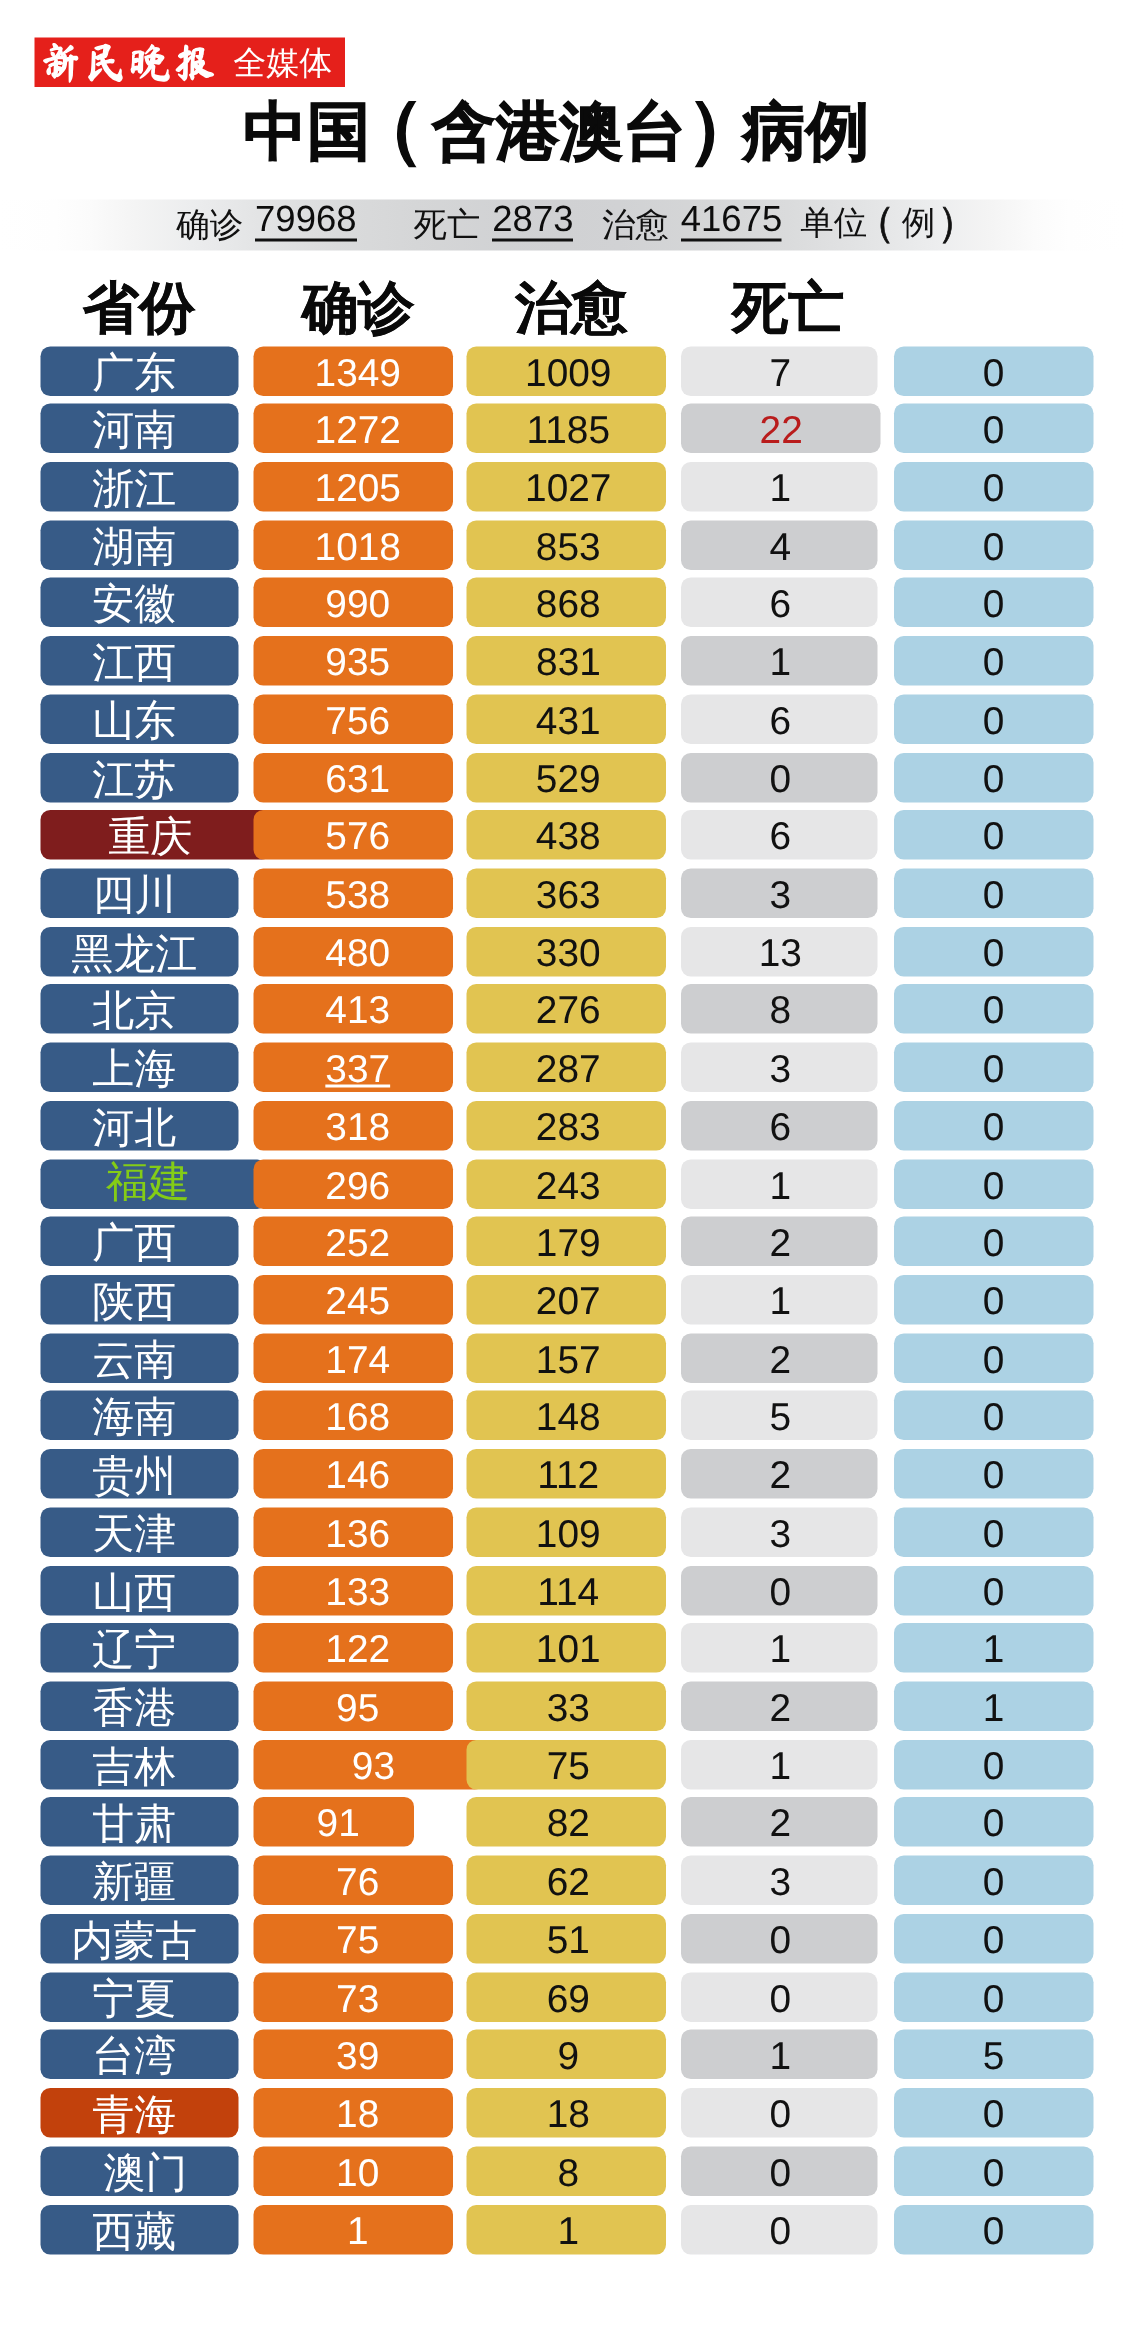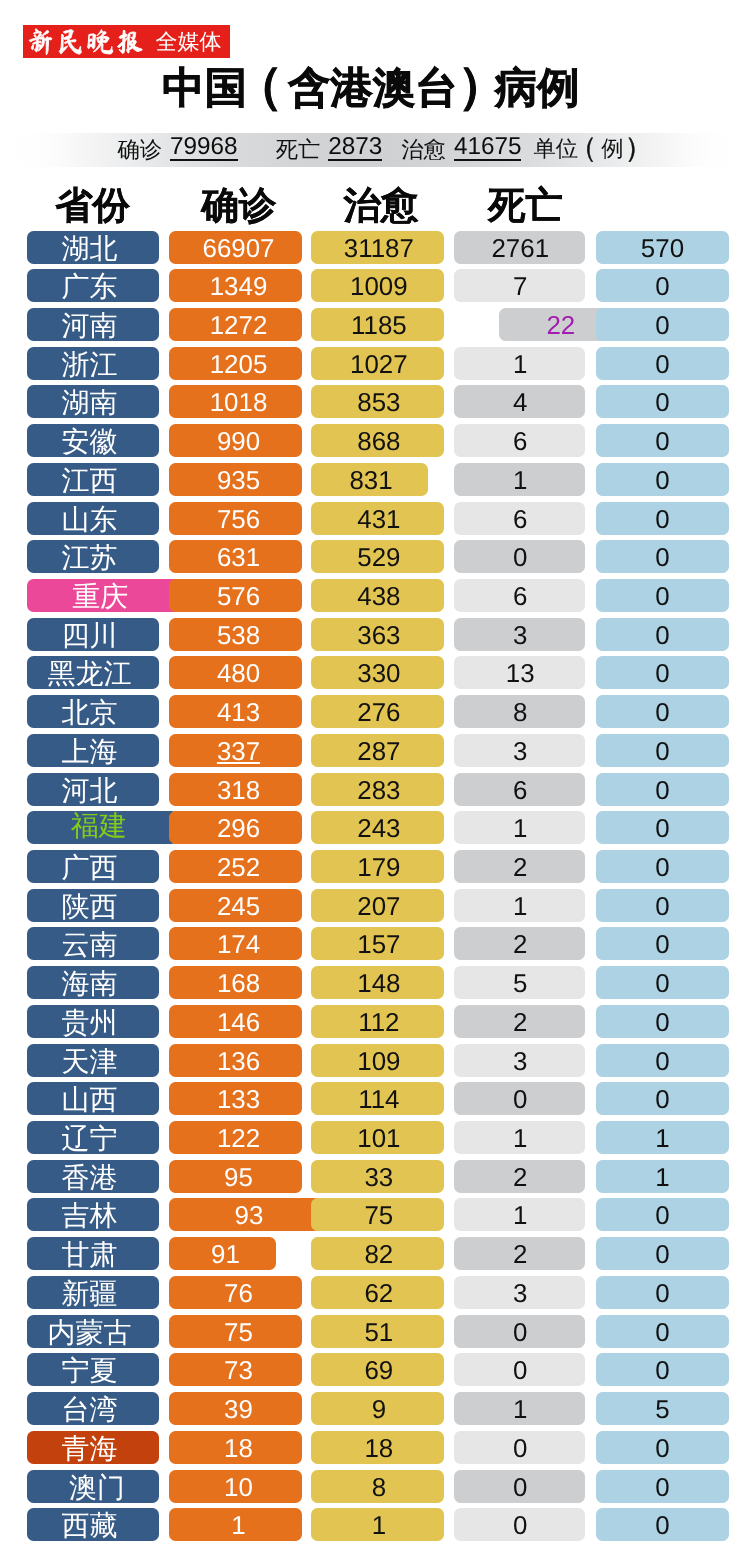--- a/index.html
+++ b/index.html
@@ -116,23 +116,6 @@
   <div class="grid">
       <div class="row">
         <div class="cell" style="left: 26.7px; width: 132.6px; background: rgb(55, 91, 135); color: rgb(255, 255, 255);">
-          <span class="v" style="margin-left: -7px;">湖北</span>
-        </div>
-        <div class="cell num" style="left: 168.8px; width: 133px; background: rgb(229, 113, 28); color: rgb(255, 255, 255);">
-          <span class="v" style="margin-left: 6.4px;">66907</span>
-        </div>
-        <div class="cell num" style="left: 311px; width: 132.7px; background: rgb(225, 196, 81); color: rgb(17, 17, 17);">
-          <span class="v" style="margin-left: 3px;">31187</span>
-        </div>
-        <div class="cell num" style="left: 453.5px; width: 131.9px; background: rgb(205, 206, 208); color: rgb(17, 17, 17);">
-          <span class="v" style="margin-left: 1.6px;">2761</span>
-        </div>
-        <div class="cell num" style="left: 596.2px; width: 132.5px; background: rgb(172, 210, 228); color: rgb(17, 17, 17);">
-          <span class="v" style="margin-left: 0px;">570</span>
-        </div>
-      </div>
-      <div class="row">
-        <div class="cell" style="left: 26.7px; width: 132.6px; background: rgb(55, 91, 135); color: rgb(255, 255, 255);">
           <span class="v" style="margin-left: -7px;">广东</span>
         </div>
         <div class="cell num" style="left: 168.8px; width: 133px; background: rgb(229, 113, 28); color: rgb(255, 255, 255);">

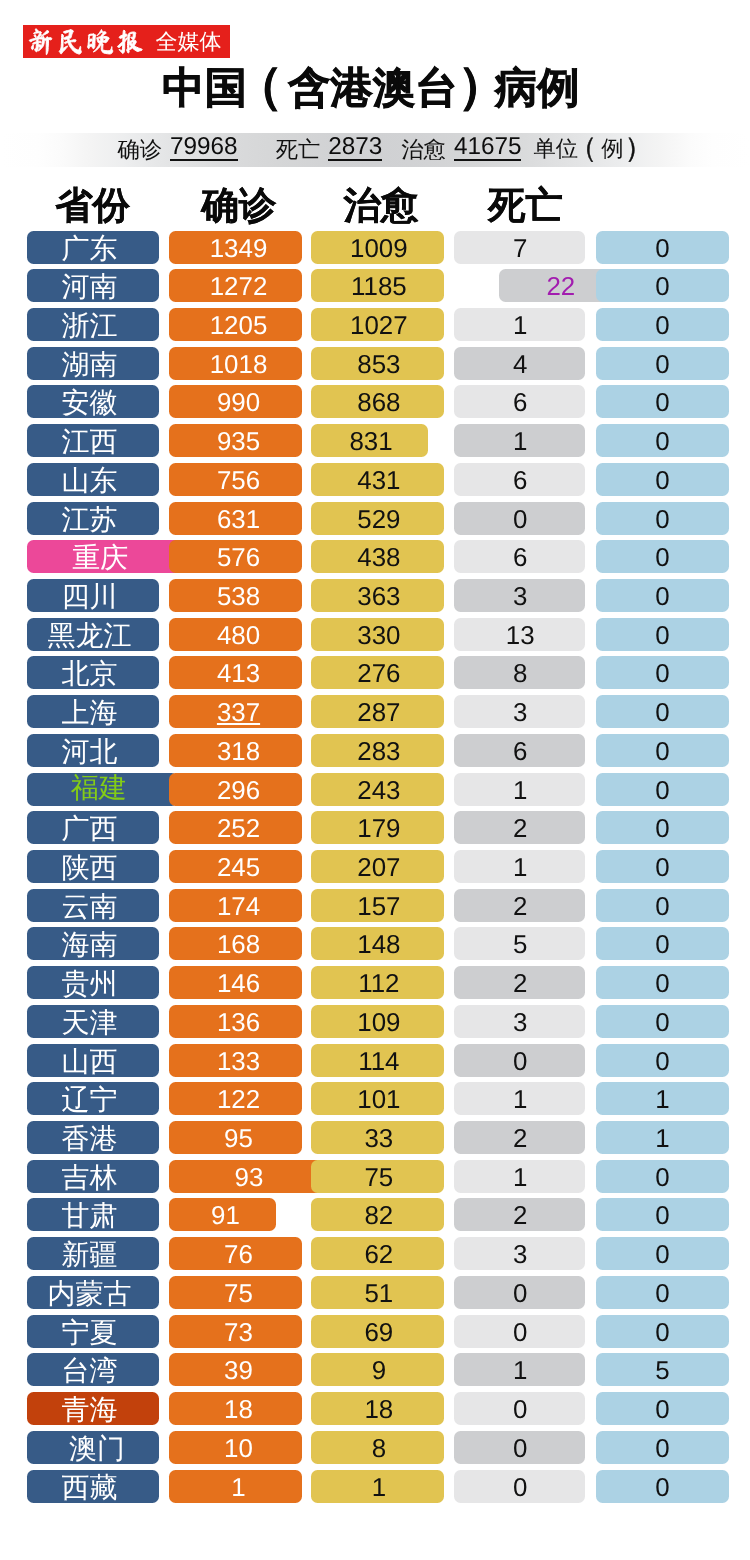--- a/index.html
+++ b/index.html
@@ -141,7 +141,7 @@
         <div class="cell num" style="left: 311px; width: 132.7px; background: rgb(225, 196, 81); color: rgb(17, 17, 17);">
           <span class="v" style="margin-left: 3px;">1185</span>
         </div>
-        <div class="cell num" style="left: 453.5px; width: 123px; background: rgb(205, 206, 208); color: #a21caf; margin-left: 45px;">
+        <div class="cell num" style="left: 453.5px; width: 133px; background: rgb(205, 206, 208); color: #b91c1c;">
           <span class="v" style="margin-left: 1.6px;">22</span>
         </div>
         <div class="cell num" style="left: 596.2px; width: 132.5px; background: rgb(172, 210, 228); color: rgb(17, 17, 17);">

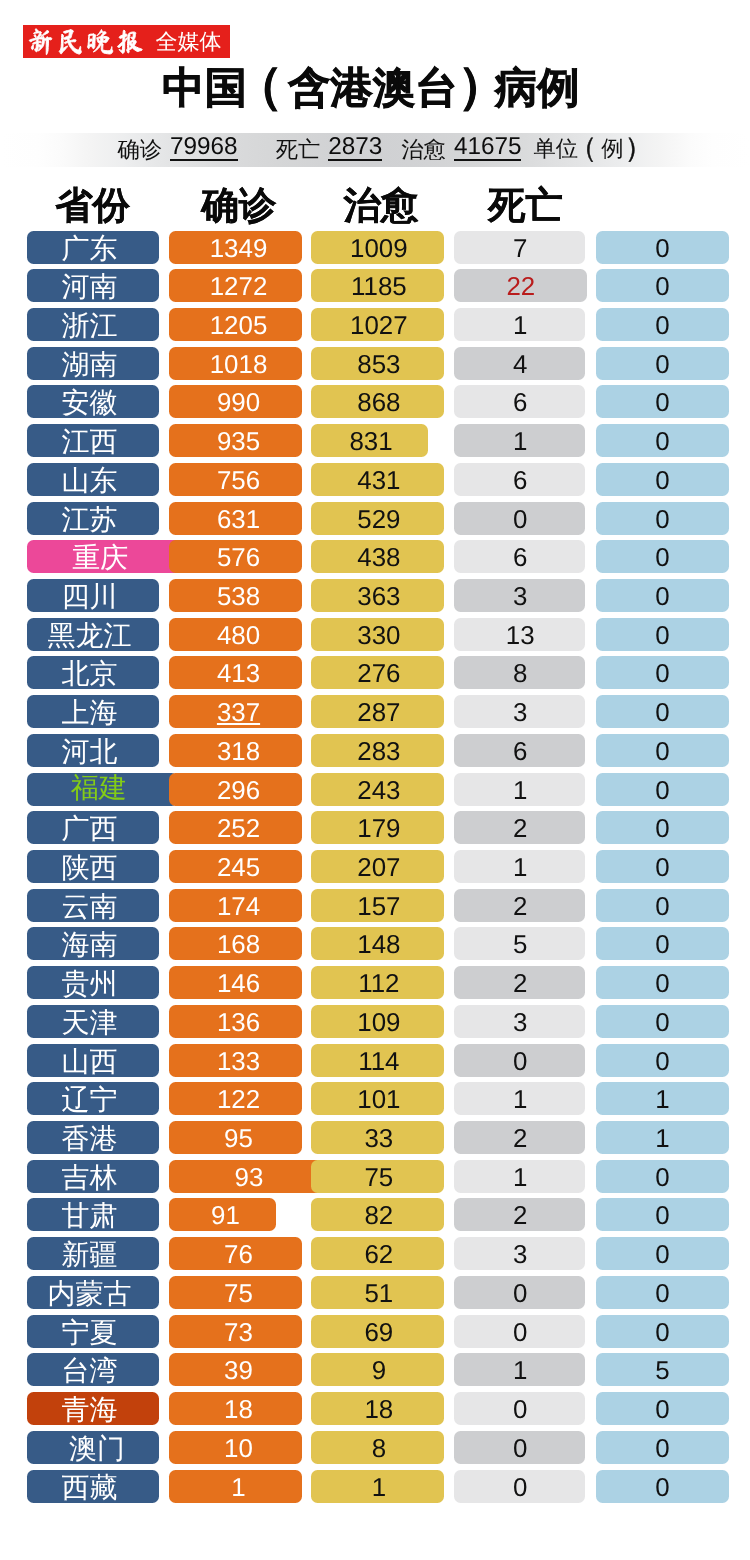--- a/index.html
+++ b/index.html
@@ -206,7 +206,7 @@
         <div class="cell num" style="left: 168.8px; width: 133px; background: rgb(229, 113, 28); color: rgb(255, 255, 255);">
           <span class="v" style="margin-left: 6.4px;">935</span>
         </div>
-        <div class="cell num" style="left: 311px; width: 117px; background: rgb(225, 196, 81); color: rgb(17, 17, 17);">
+        <div class="cell num" style="left: 311px; width: 133px; background: rgb(225, 196, 81); color: rgb(17, 17, 17);">
           <span class="v" style="margin-left: 3px;">831</span>
         </div>
         <div class="cell num" style="left: 453.5px; width: 131.9px; background: rgb(205, 206, 208); color: rgb(17, 17, 17);">

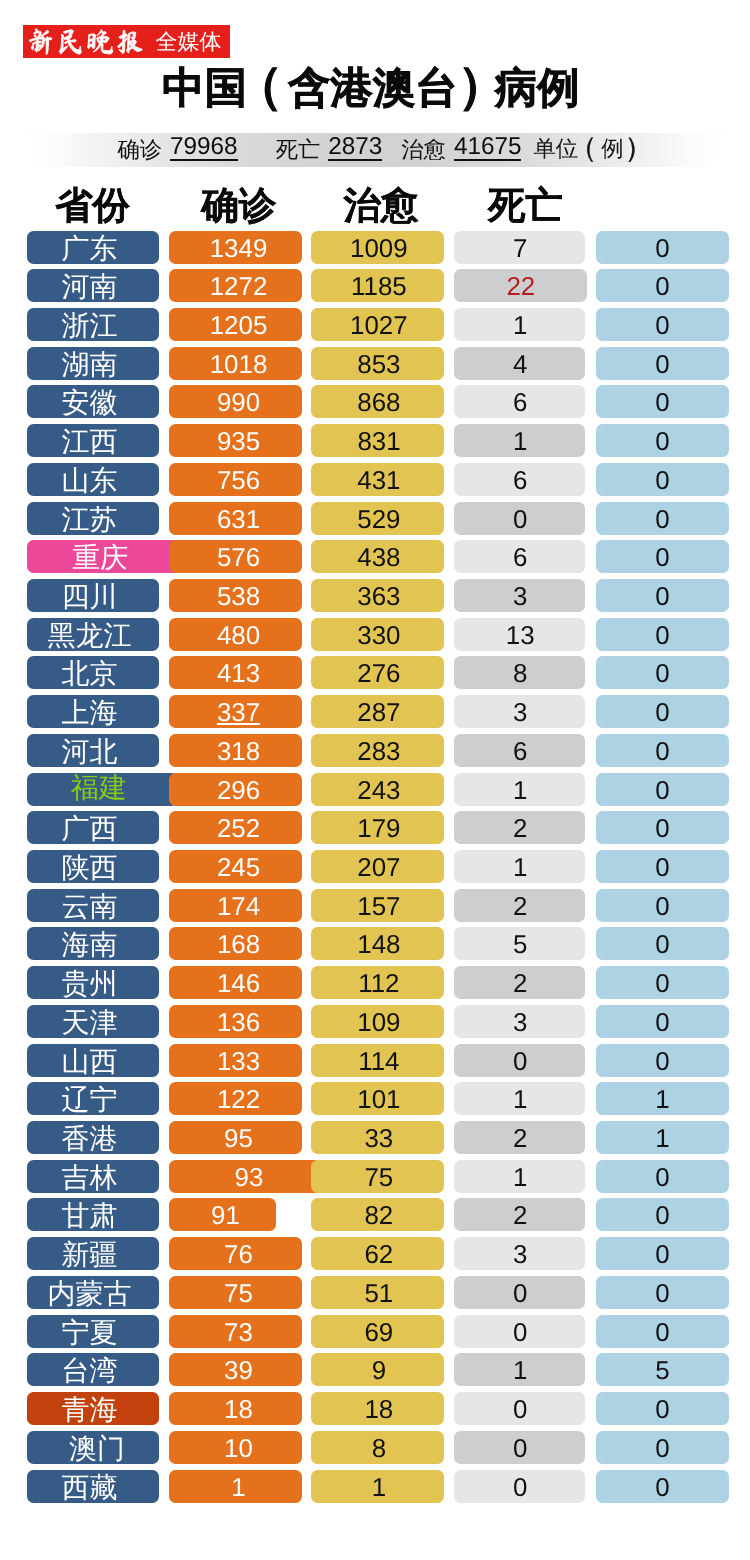--- a/index.html
+++ b/index.html
@@ -251,7 +251,7 @@
         </div>
       </div>
       <div class="row">
-        <div class="cell" style="left: 26.7px; width: 154px; background: #ec4899; color: rgb(255, 255, 255); text-align: center;">
+        <div class="cell" style="left: 26.7px; width: 154px; background: #7f1d1d; color: rgb(255, 255, 255); text-align: center;">
           <span class="v" style="margin-left: -7px;">重庆</span>
         </div>
         <div class="cell num" style="left: 168.8px; width: 133px; background: rgb(229, 113, 28); color: rgb(255, 255, 255);">

